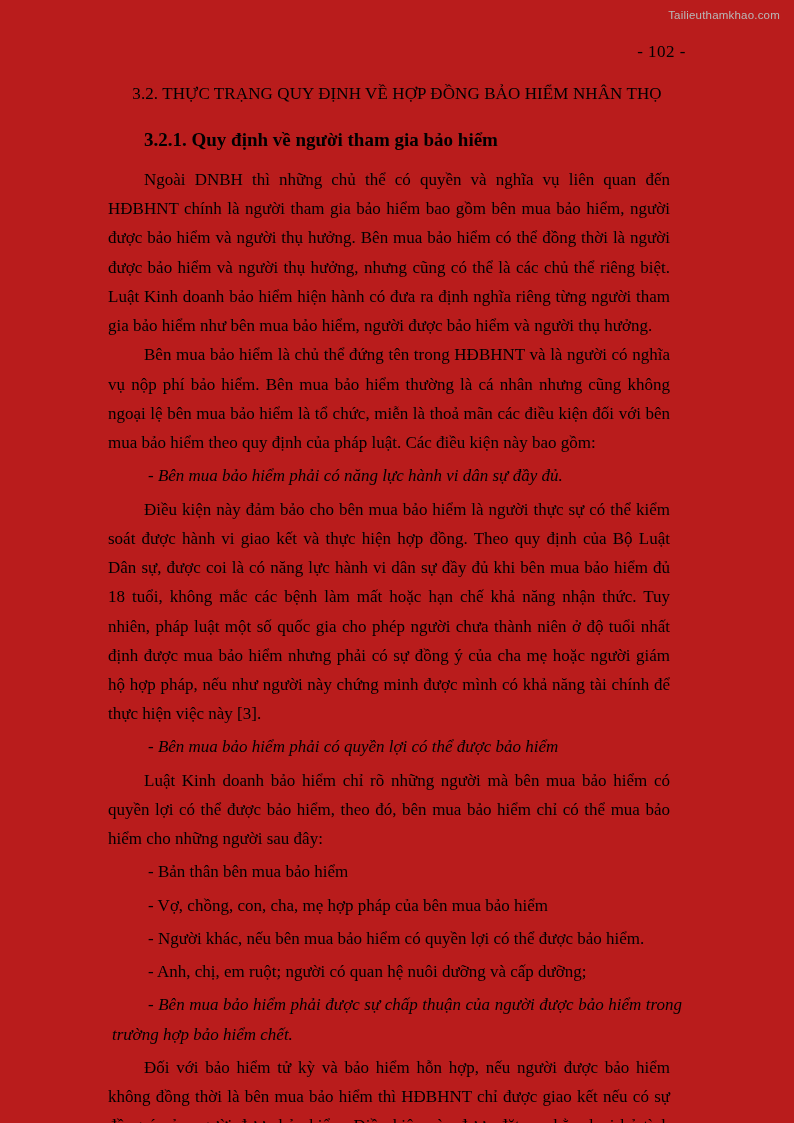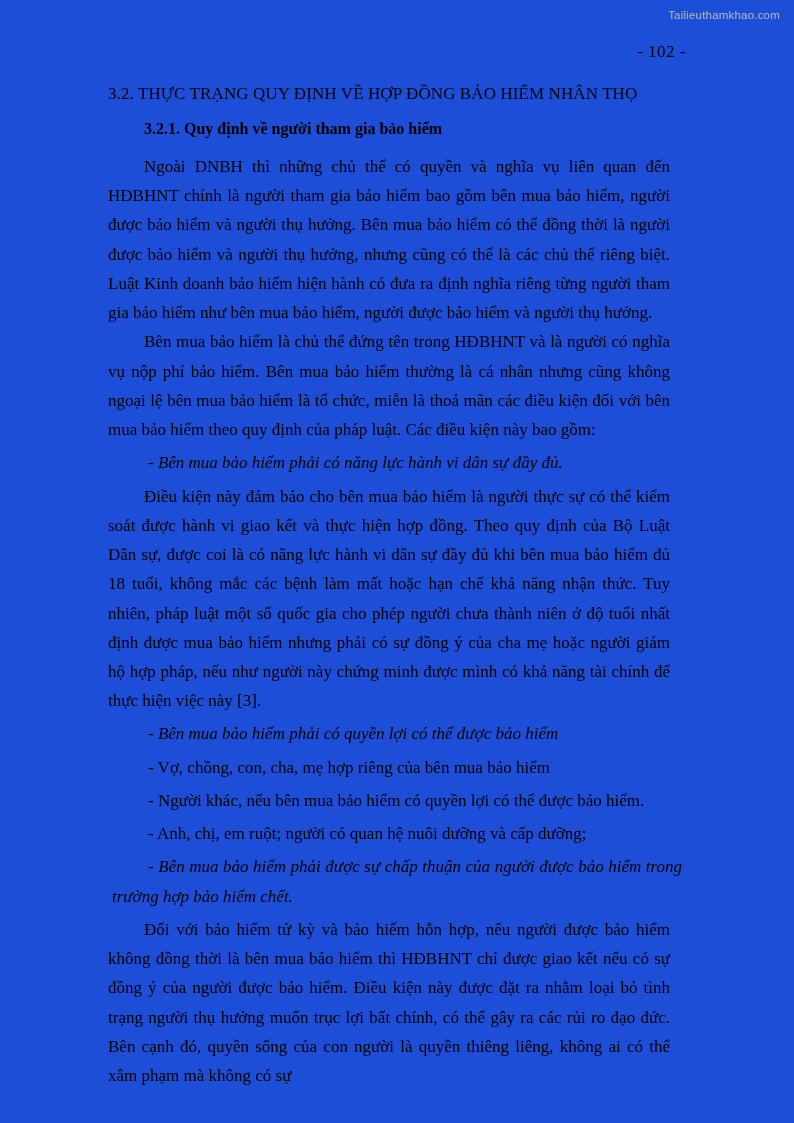--- a/index.html
+++ b/index.html
@@ -14,7 +14,7 @@
     position: relative;
     width: 794px;
     height: 1123px;
-    background: #1d4ed8;
+    background: #b91c1c;
     box-sizing: border-box;
     overflow: hidden;
   }

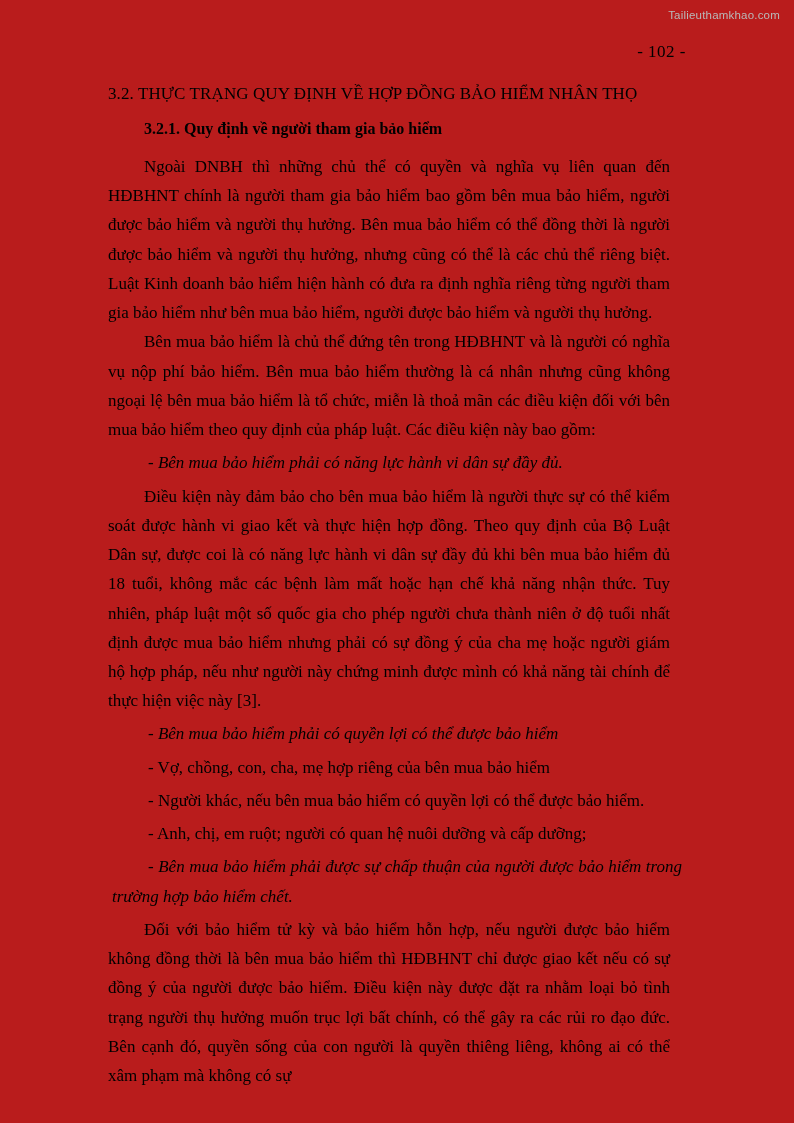--- a/index.html
+++ b/index.html
@@ -41,9 +41,9 @@
     letter-spacing: 0.5px;
   }
   .heading-1 {
-    text-align: left;
+    text-align: center;
     font-size: 17px;
-    margin: 0 0 16px 0;
+    margin: 0 0 25px 0;
     letter-spacing: 0.1px;
     white-space: nowrap;
   }

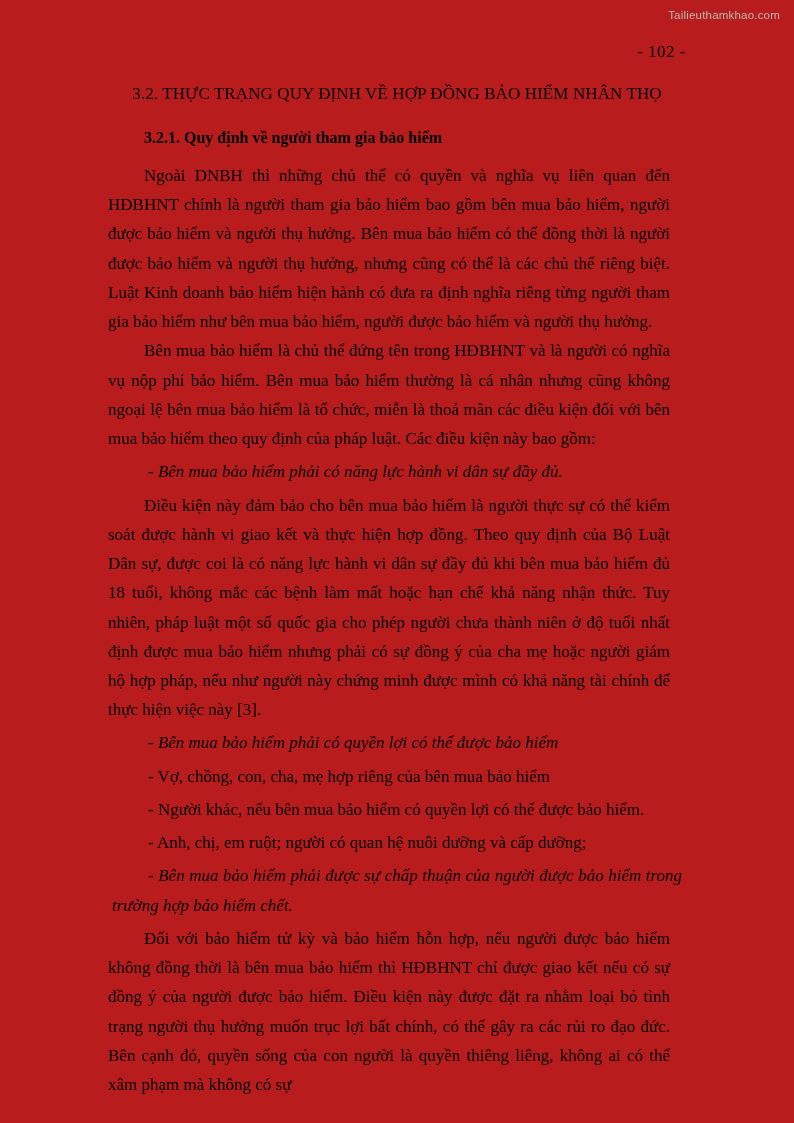--- a/index.html
+++ b/index.html
@@ -49,7 +49,7 @@
   }
   .heading-2 {
     font-weight: bold;
-    font-size: 16px;
+    font-size: 19px;
     margin: 0 0 14px 0;
     padding-left: 36px;
   }

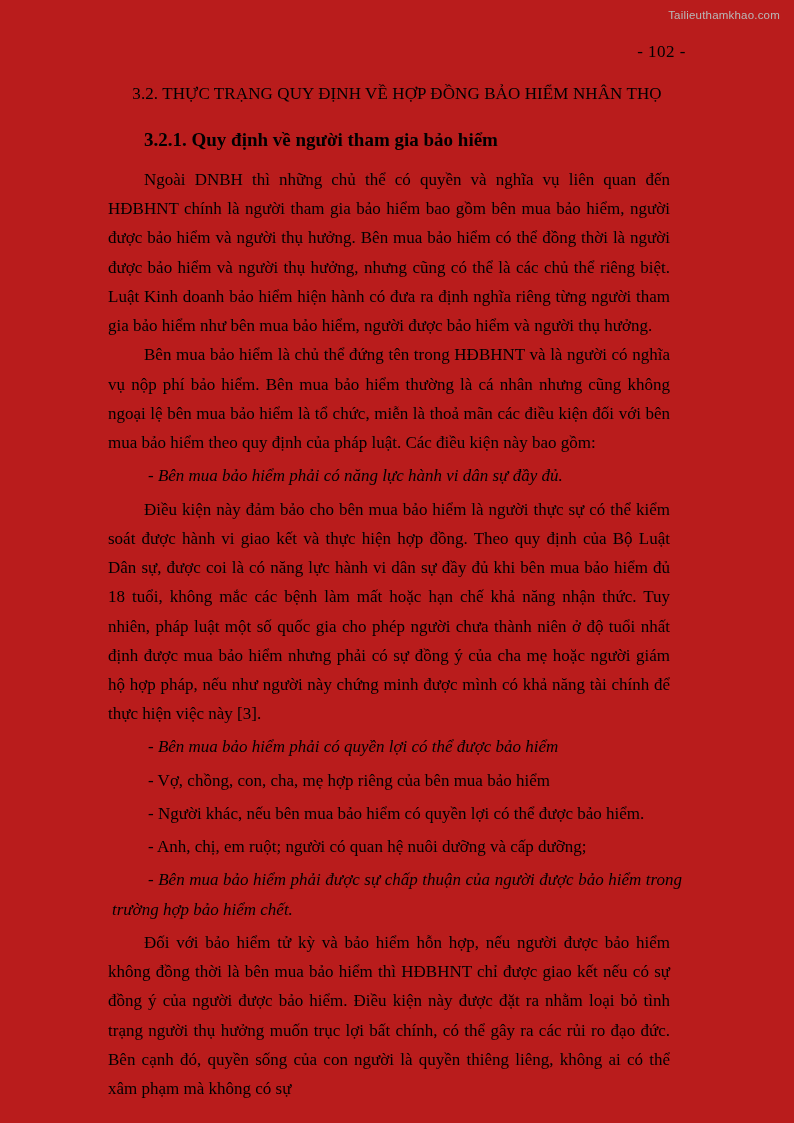--- a/index.html
+++ b/index.html
@@ -94,6 +94,7 @@
     <p class="list italic">- Bên mua bảo hiểm phải có năng lực hành vi dân sự đầy đủ.</p>
     <p class="body">Điều kiện này đảm bảo cho bên mua bảo hiểm là người thực sự có thể kiểm soát được hành vi giao kết và thực hiện hợp đồng. Theo quy định của Bộ Luật Dân sự, được coi là có năng lực hành vi dân sự đầy đủ khi bên mua bảo hiểm đủ 18 tuổi, không mắc các bệnh làm mất hoặc hạn chế khả năng nhận thức. Tuy nhiên, pháp luật một số quốc gia cho phép người chưa thành niên ở độ tuổi nhất định được mua bảo hiểm nhưng phải có sự đồng ý của cha mẹ hoặc người giám hộ hợp pháp, nếu như người này chứng minh được mình có khả năng tài chính để thực hiện việc này [3].</p>
     <p class="list italic">- Bên mua bảo hiểm phải có quyền lợi có thể được bảo hiểm</p>
+    <p class="body">Luật Kinh doanh bảo hiểm chỉ rõ những người mà bên mua bảo hiểm có quyền lợi có thể được bảo hiểm, theo đó, bên mua bảo hiểm chỉ có thể mua bảo hiểm cho những người sau đây:</p>
     <p class="list">- Vợ, chồng, con, cha, mẹ hợp riêng của bên mua bảo hiểm</p>
     <p class="list">- Người khác, nếu bên mua bảo hiểm có quyền lợi có thể được bảo hiểm.</p>
     <p class="list">- Anh, chị, em ruột; người có quan hệ nuôi dưỡng và cấp dưỡng;</p>

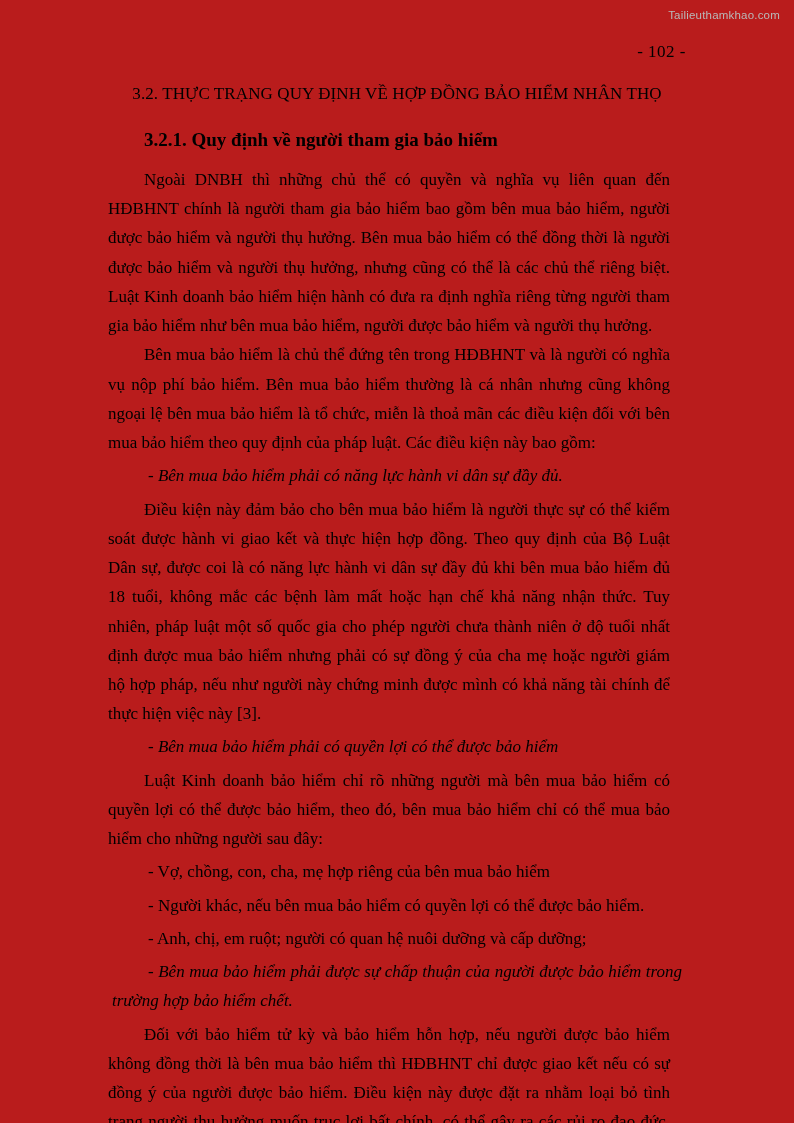--- a/index.html
+++ b/index.html
@@ -95,6 +95,7 @@
     <p class="body">Điều kiện này đảm bảo cho bên mua bảo hiểm là người thực sự có thể kiểm soát được hành vi giao kết và thực hiện hợp đồng. Theo quy định của Bộ Luật Dân sự, được coi là có năng lực hành vi dân sự đầy đủ khi bên mua bảo hiểm đủ 18 tuổi, không mắc các bệnh làm mất hoặc hạn chế khả năng nhận thức. Tuy nhiên, pháp luật một số quốc gia cho phép người chưa thành niên ở độ tuổi nhất định được mua bảo hiểm nhưng phải có sự đồng ý của cha mẹ hoặc người giám hộ hợp pháp, nếu như người này chứng minh được mình có khả năng tài chính để thực hiện việc này [3].</p>
     <p class="list italic">- Bên mua bảo hiểm phải có quyền lợi có thể được bảo hiểm</p>
     <p class="body">Luật Kinh doanh bảo hiểm chỉ rõ những người mà bên mua bảo hiểm có quyền lợi có thể được bảo hiểm, theo đó, bên mua bảo hiểm chỉ có thể mua bảo hiểm cho những người sau đây:</p>
+    <p class="list">- Bản thân bên mua bảo hiểm</p>
     <p class="list">- Vợ, chồng, con, cha, mẹ hợp riêng của bên mua bảo hiểm</p>
     <p class="list">- Người khác, nếu bên mua bảo hiểm có quyền lợi có thể được bảo hiểm.</p>
     <p class="list">- Anh, chị, em ruột; người có quan hệ nuôi dưỡng và cấp dưỡng;</p>

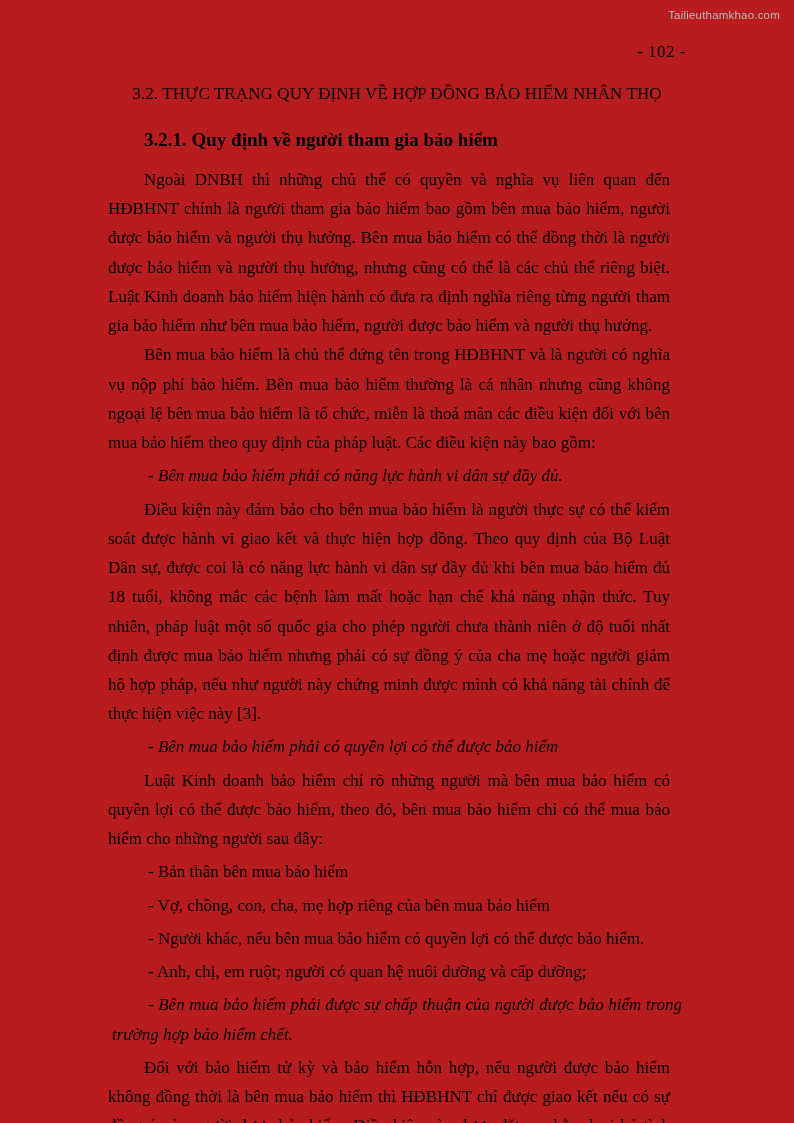--- a/index.html
+++ b/index.html
@@ -96,7 +96,7 @@
     <p class="list italic">- Bên mua bảo hiểm phải có quyền lợi có thể được bảo hiểm</p>
     <p class="body">Luật Kinh doanh bảo hiểm chỉ rõ những người mà bên mua bảo hiểm có quyền lợi có thể được bảo hiểm, theo đó, bên mua bảo hiểm chỉ có thể mua bảo hiểm cho những người sau đây:</p>
     <p class="list">- Bản thân bên mua bảo hiểm</p>
-    <p class="list">- Vợ, chồng, con, cha, mẹ hợp riêng của bên mua bảo hiểm</p>
+    <p class="list">- Vợ, chồng, con, cha, mẹ hợp pháp của bên mua bảo hiểm</p>
     <p class="list">- Người khác, nếu bên mua bảo hiểm có quyền lợi có thể được bảo hiểm.</p>
     <p class="list">- Anh, chị, em ruột; người có quan hệ nuôi dưỡng và cấp dưỡng;</p>
     <p class="list italic">- Bên mua bảo hiểm phải được sự chấp thuận của người được bảo hiểm trong trường hợp bảo hiểm chết.</p>

